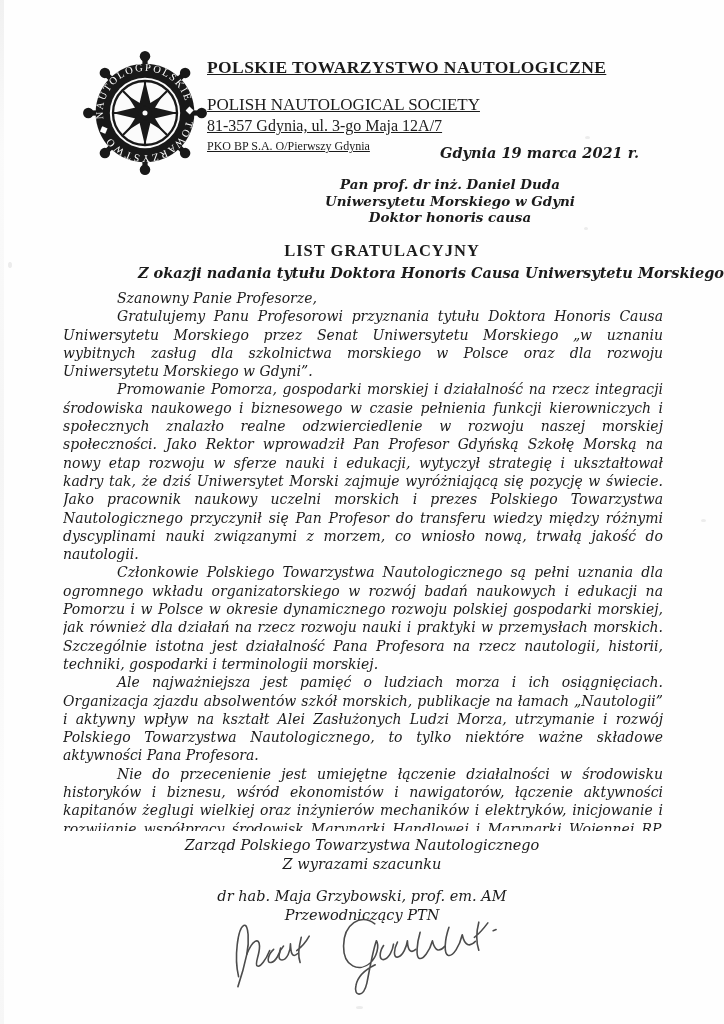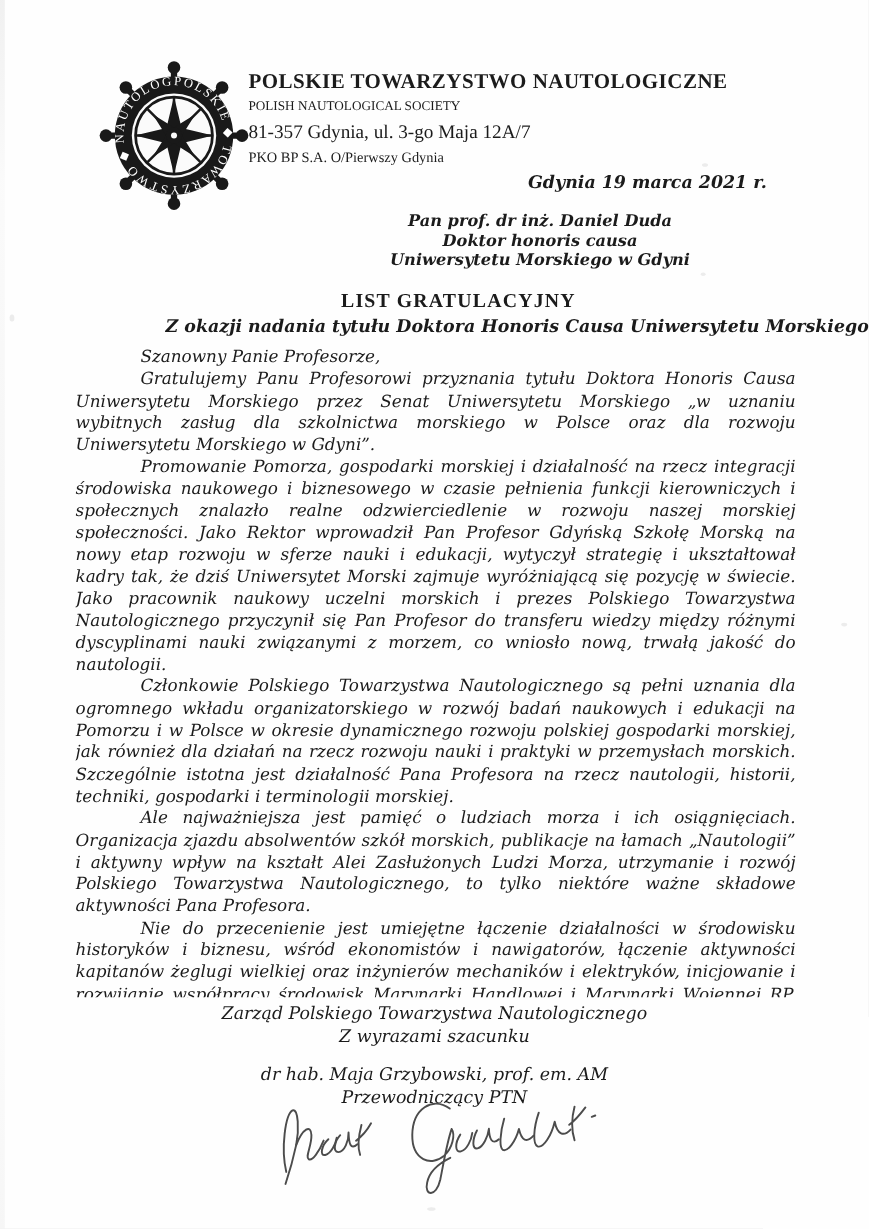--- a/index.html
+++ b/index.html
@@ -17,6 +17,7 @@
   .letterhead-text{
     position:absolute;left:207px;top:56px;
     font-family:"Liberation Serif", serif;
+    text-decoration:underline;
   }
   .org-pl{font-size:17.5px;font-weight:bold;letter-spacing:.4px;line-height:22px;}
   .org-en{font-size:11px;line-height:21px;margin-top:1px;}

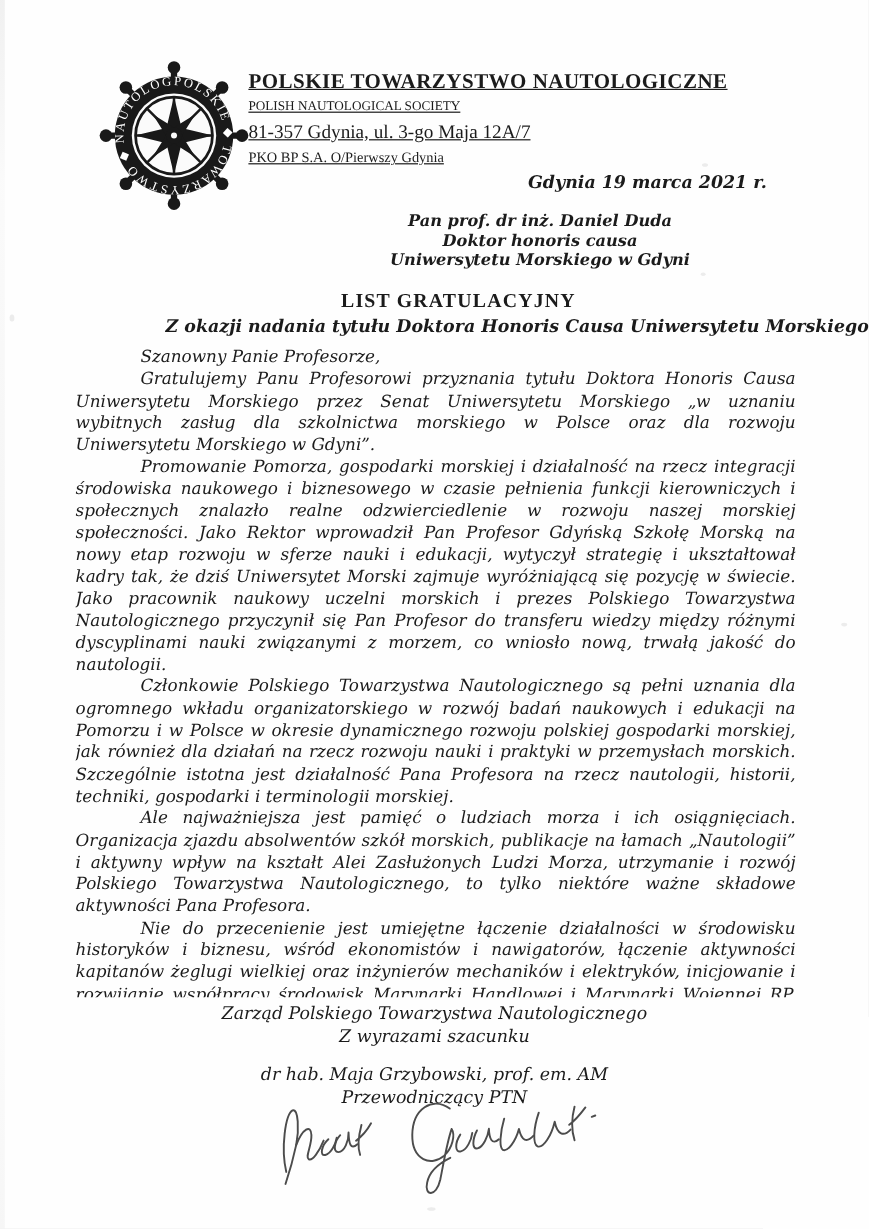--- a/index.html
+++ b/index.html
@@ -20,7 +20,7 @@
     text-decoration:underline;
   }
   .org-pl{font-size:17.5px;font-weight:bold;letter-spacing:.4px;line-height:22px;}
-  .org-en{font-size:11px;line-height:21px;margin-top:1px;}
+  .org-en{font-size:17px;line-height:21px;margin-top:16px;}
   .addr-line{font-size:16px;line-height:21px;}
   .bank-line{font-size:12px;line-height:21px;}
   .date-line{

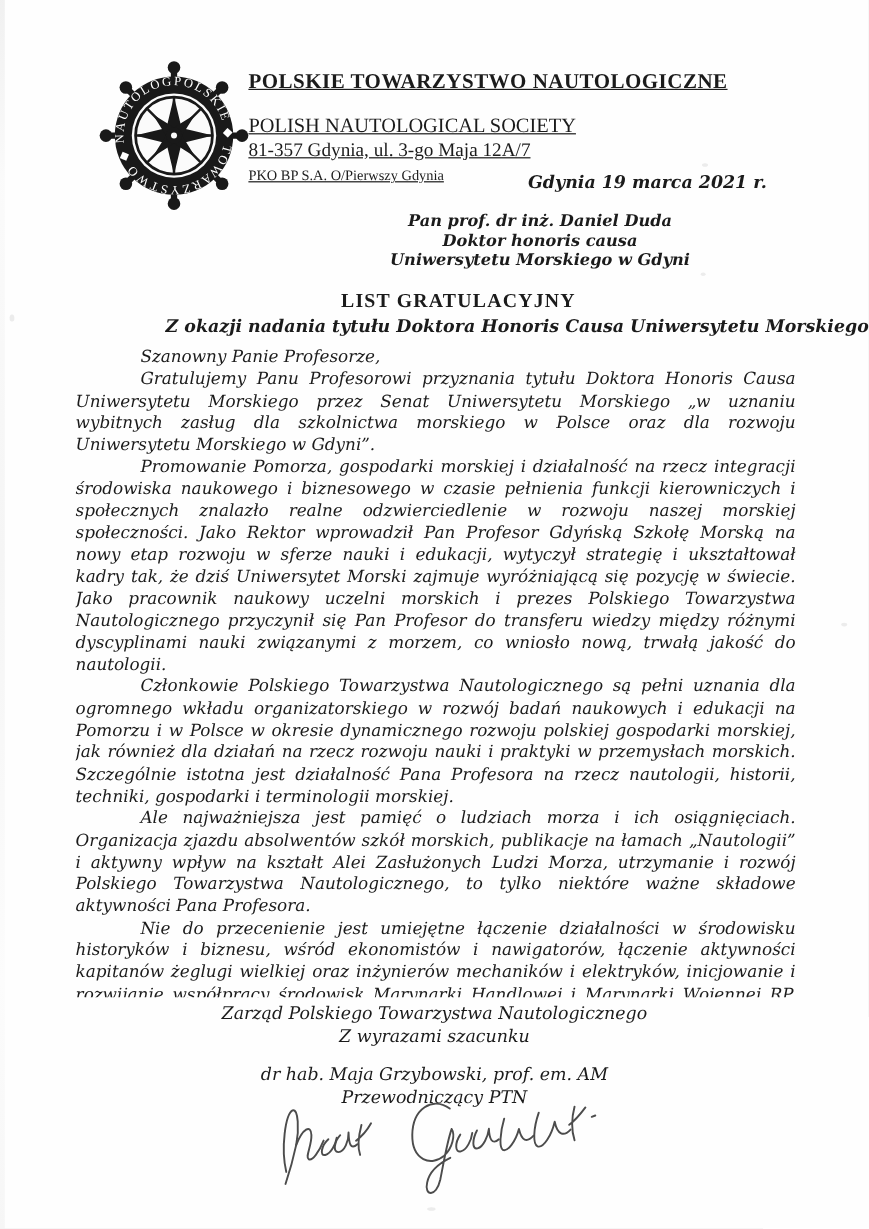--- a/index.html
+++ b/index.html
@@ -148,8 +148,8 @@
 
   <div class="addressee">
     <div>Pan prof. dr inż. Daniel Duda</div>
+    <div>Uniwersytetu Morskiego w Gdyni</div>
     <div>Doktor honoris causa</div>
-    <div>Uniwersytetu Morskiego w Gdyni</div>
   </div>
 
   <div class="letter-title">LIST GRATULACYJNY</div>

